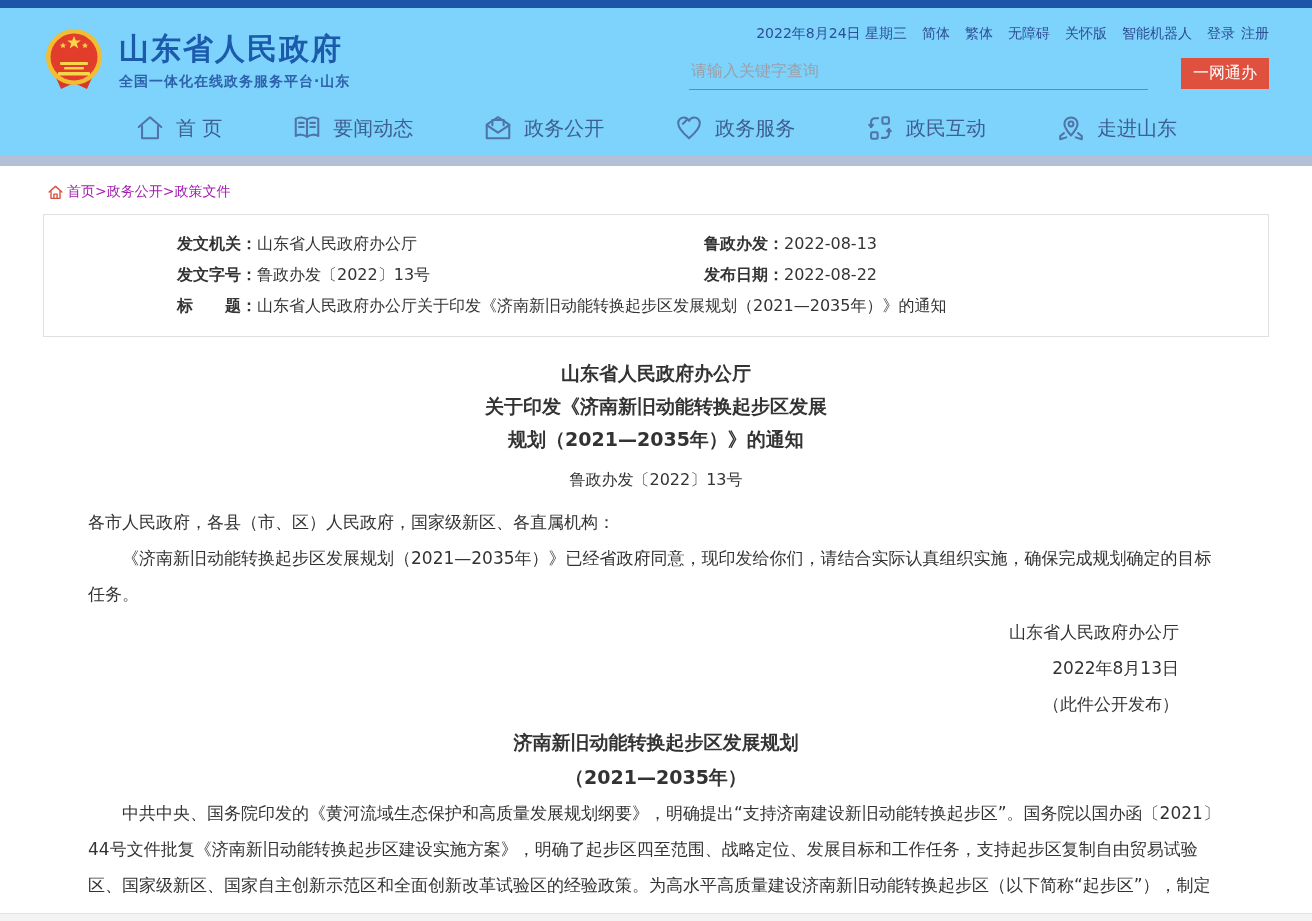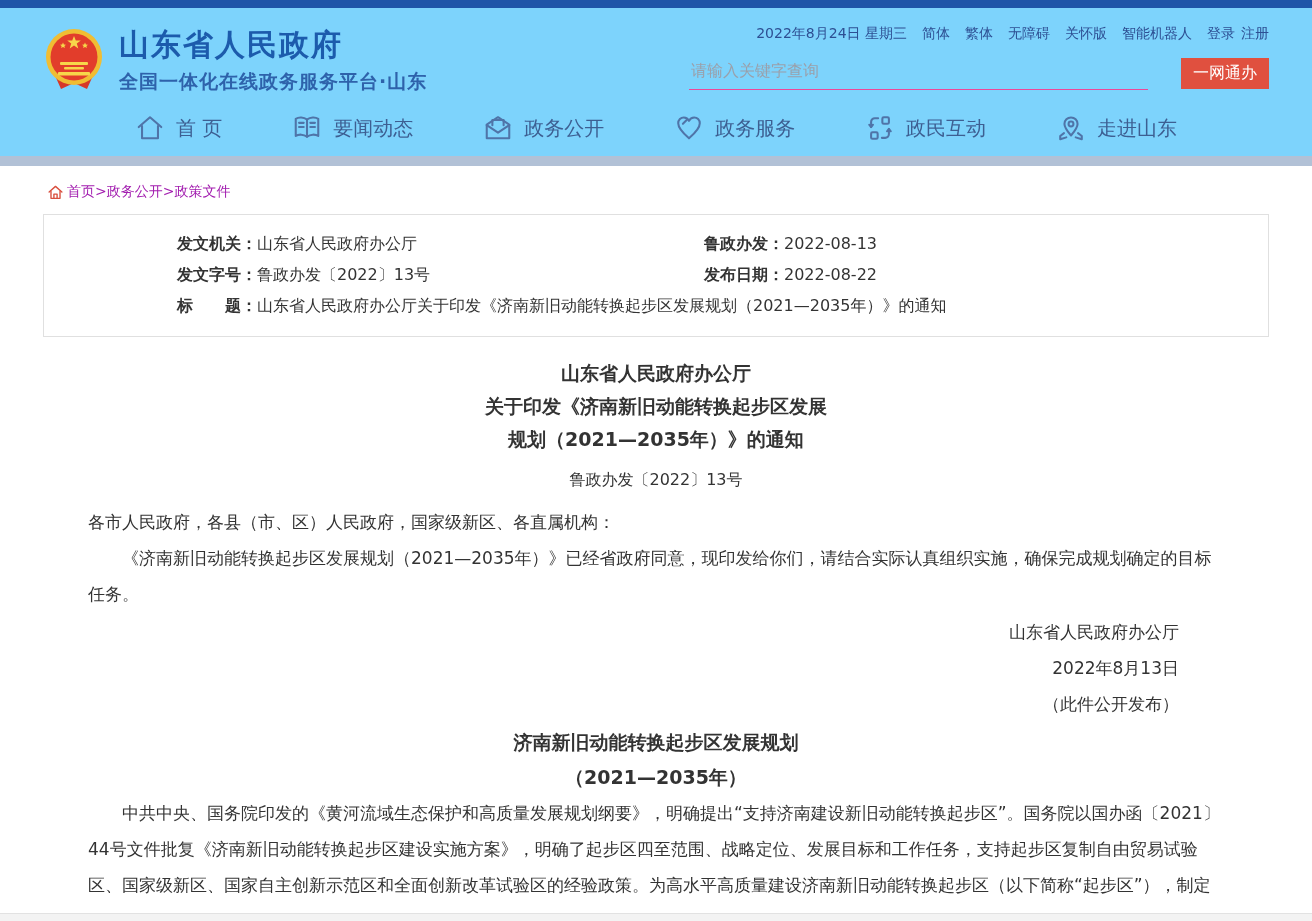--- a/index.html
+++ b/index.html
@@ -19,7 +19,7 @@
   .brand { display:flex; align-items:center; gap:14px; cursor:pointer; }
   .brand-text { display:flex; flex-direction:column; }
   .site-name { font-size:30px; font-weight:bold; color:#1c5bac; letter-spacing:2px; line-height:34px; }
-  .site-sub { font-size:19px; font-weight:bold; color:#2e62ab; margin-top:7px; letter-spacing:1px; }
+  .site-sub { font-size:14px; font-weight:bold; color:#2e62ab; margin-top:7px; letter-spacing:1px; }
 
   .header-right { width:580px; padding-top:6px; }
   .utility { display:flex; gap:15px; justify-content:flex-end; align-items:center; font-size:14px; color:#2d4f93; white-space:nowrap; }

